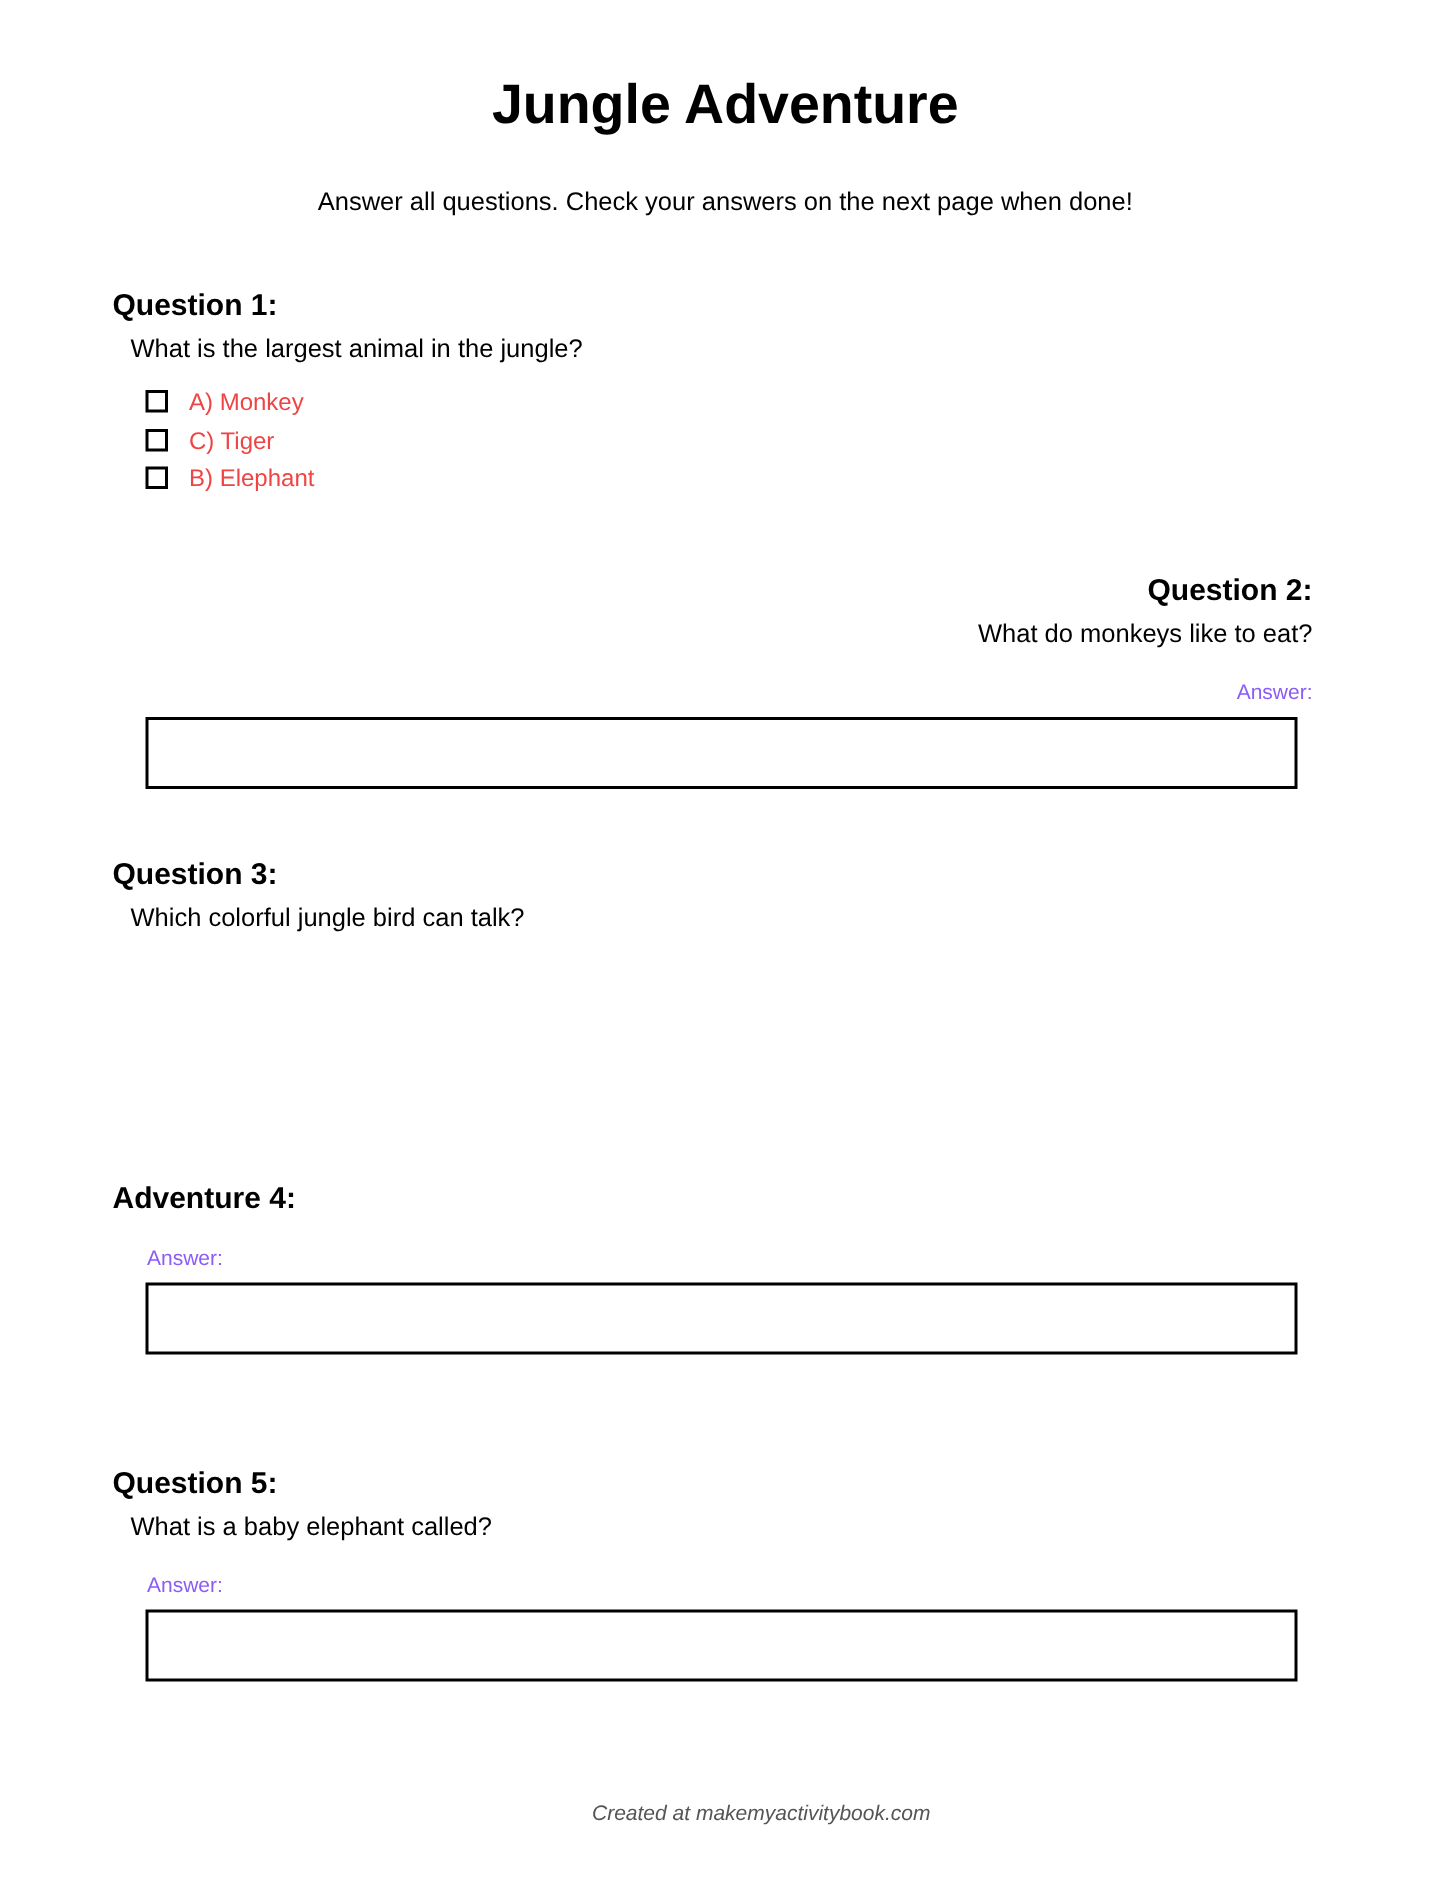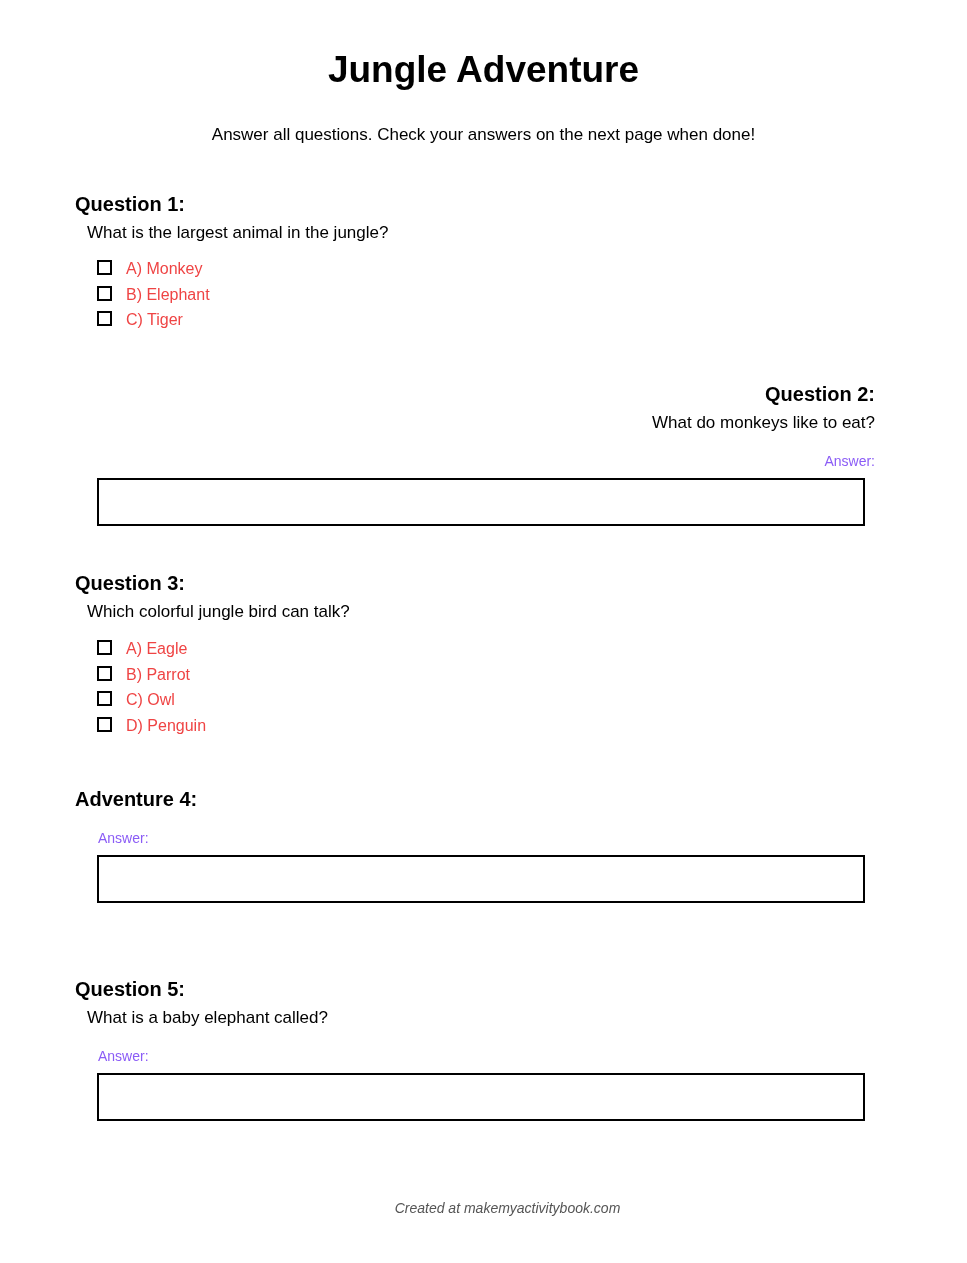--- a/index.html
+++ b/index.html
@@ -32,11 +32,11 @@
     </li>
     <li class="option">
       <span class="checkbox"></span>
-      <span>B) Elephant</span>
+      <span>C) Tiger</span>
     </li>
     <li class="option">
       <span class="checkbox"></span>
-      <span>C) Tiger</span>
+      <span>B) Elephant</span>
     </li>
   </ul>
 </div>

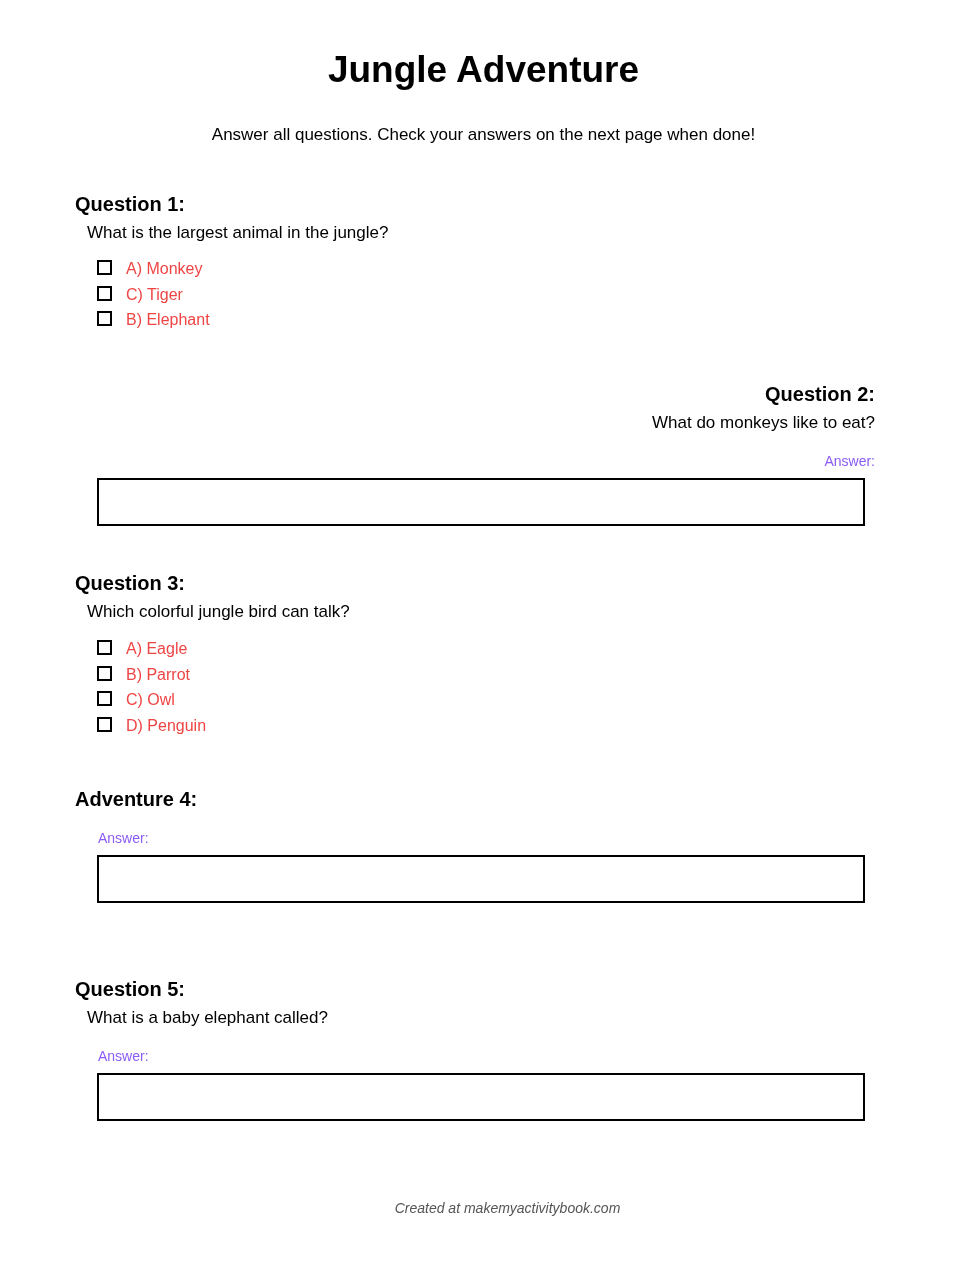--- a/index.html
+++ b/index.html
@@ -51,24 +51,6 @@
 <div class="question" style="top:571px;">
   <h2 class="q-heading">Question 3:</h2>
   <div class="q-text">Which colorful jungle bird can talk?</div>
-  <ul class="options" style="margin-top:17px;">
-    <li class="option">
-      <span class="checkbox"></span>
-      <span>A) Eagle</span>
-    </li>
-    <li class="option">
-      <span class="checkbox"></span>
-      <span>B) Parrot</span>
-    </li>
-    <li class="option">
-      <span class="checkbox"></span>
-      <span>C) Owl</span>
-    </li>
-    <li class="option">
-      <span class="checkbox"></span>
-      <span>D) Penguin</span>
-    </li>
-  </ul>
 </div>
 
 <div class="question" style="top:787px;">

